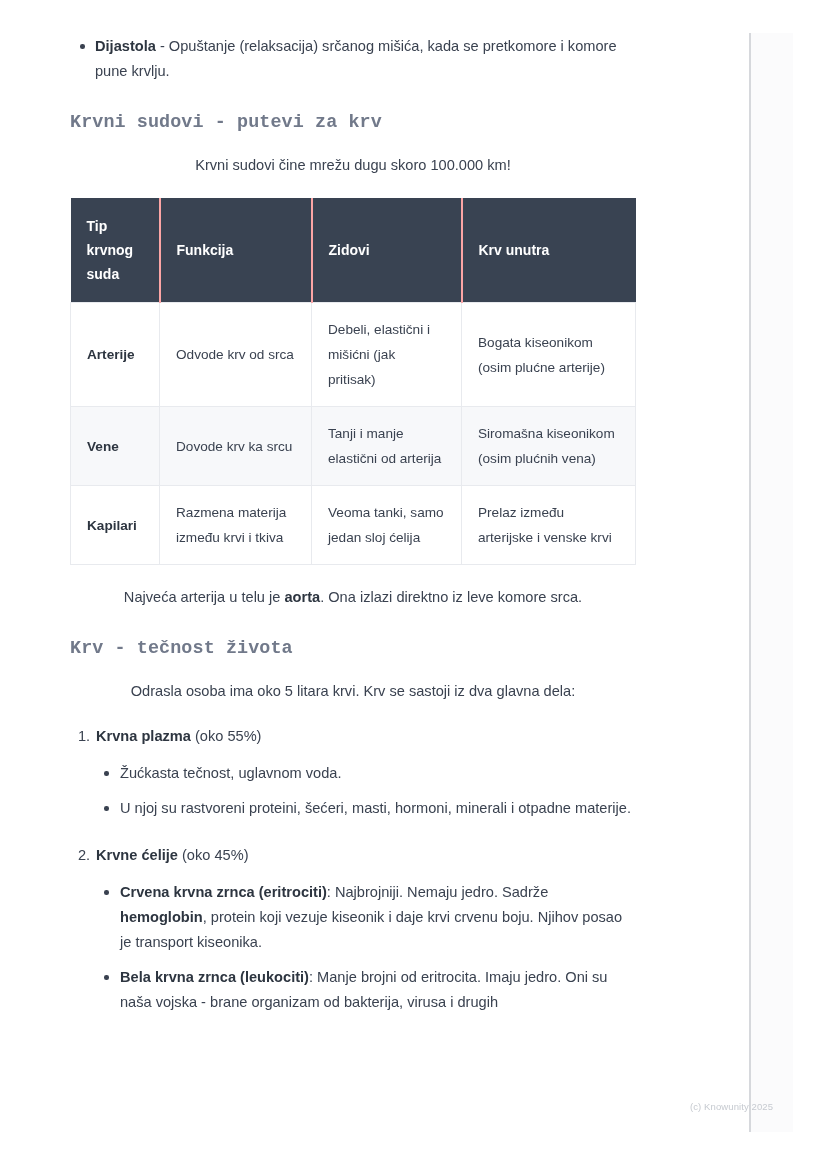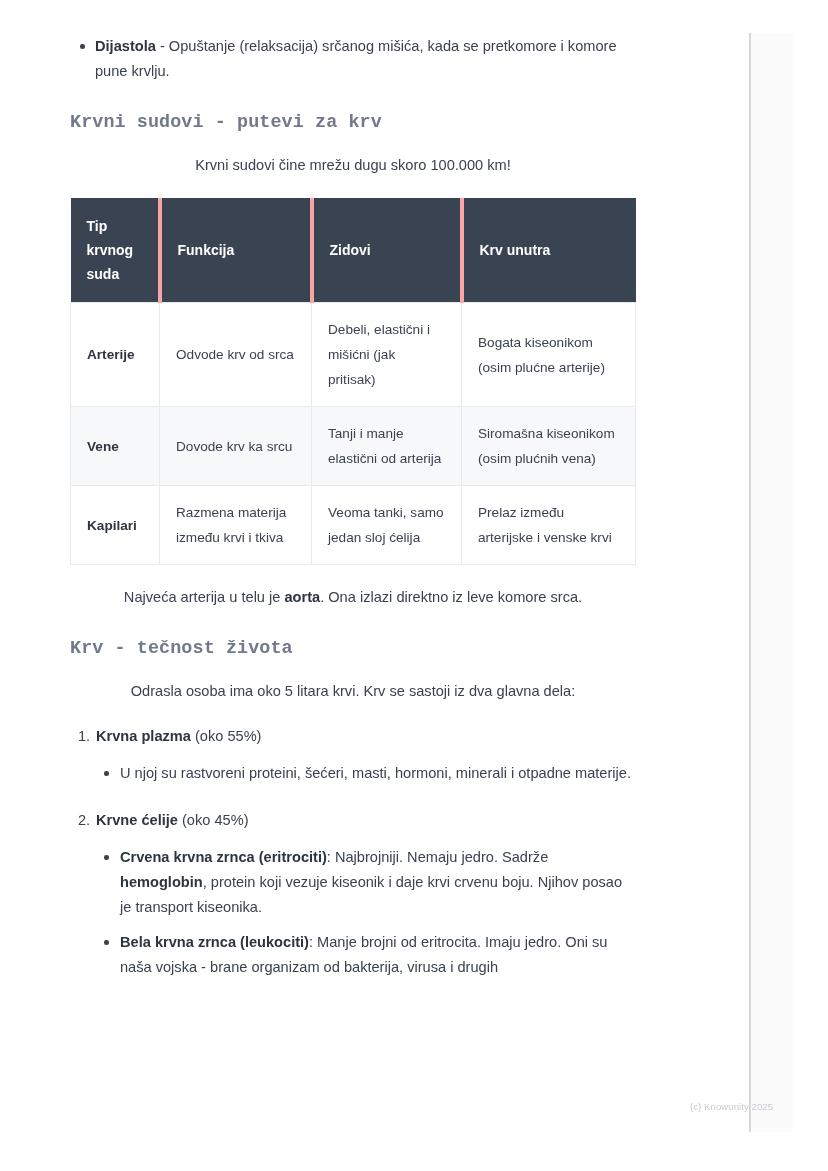--- a/index.html
+++ b/index.html
@@ -161,7 +161,7 @@
     text-align: left;
     vertical-align: middle;
     padding: 16px 16px;
-    border-right: 4px solid #fca5a5;
+    border-right: 2px solid #fca5a5;
     line-height: 24px;
   }
   table.vessel-table thead th:last-child { border-right: none; }

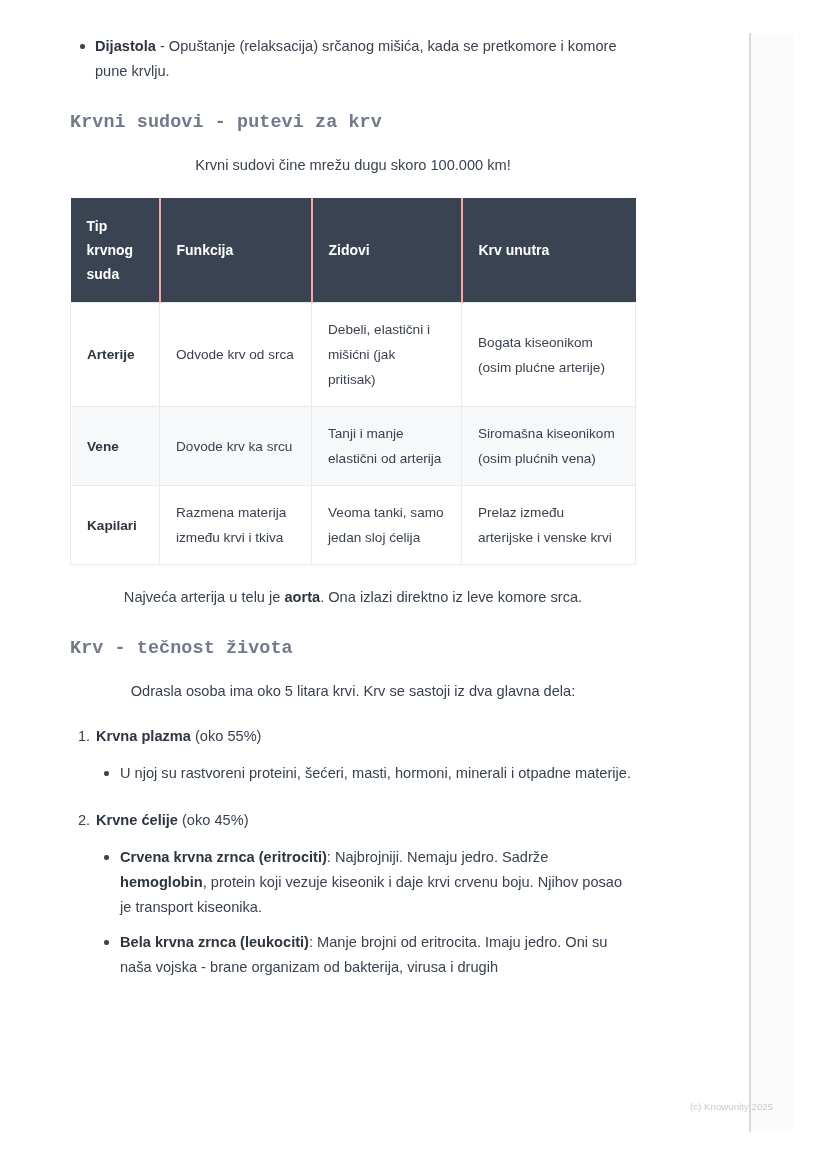--- a/index.html
+++ b/index.html
@@ -277,6 +277,7 @@
       <li class="num-item">
         <span class="num-marker">1.</span><strong>Krvna plazma</strong><span> (oko 55%)</span>
         <ul class="sub-bullets">
+          <li><span>Žućkasta tečnost, uglavnom voda.</span></li>
           <li><span>U njoj su rastvoreni proteini, šećeri, masti, hormoni, minerali i otpadne materije.</span></li>
         </ul>
       </li>

